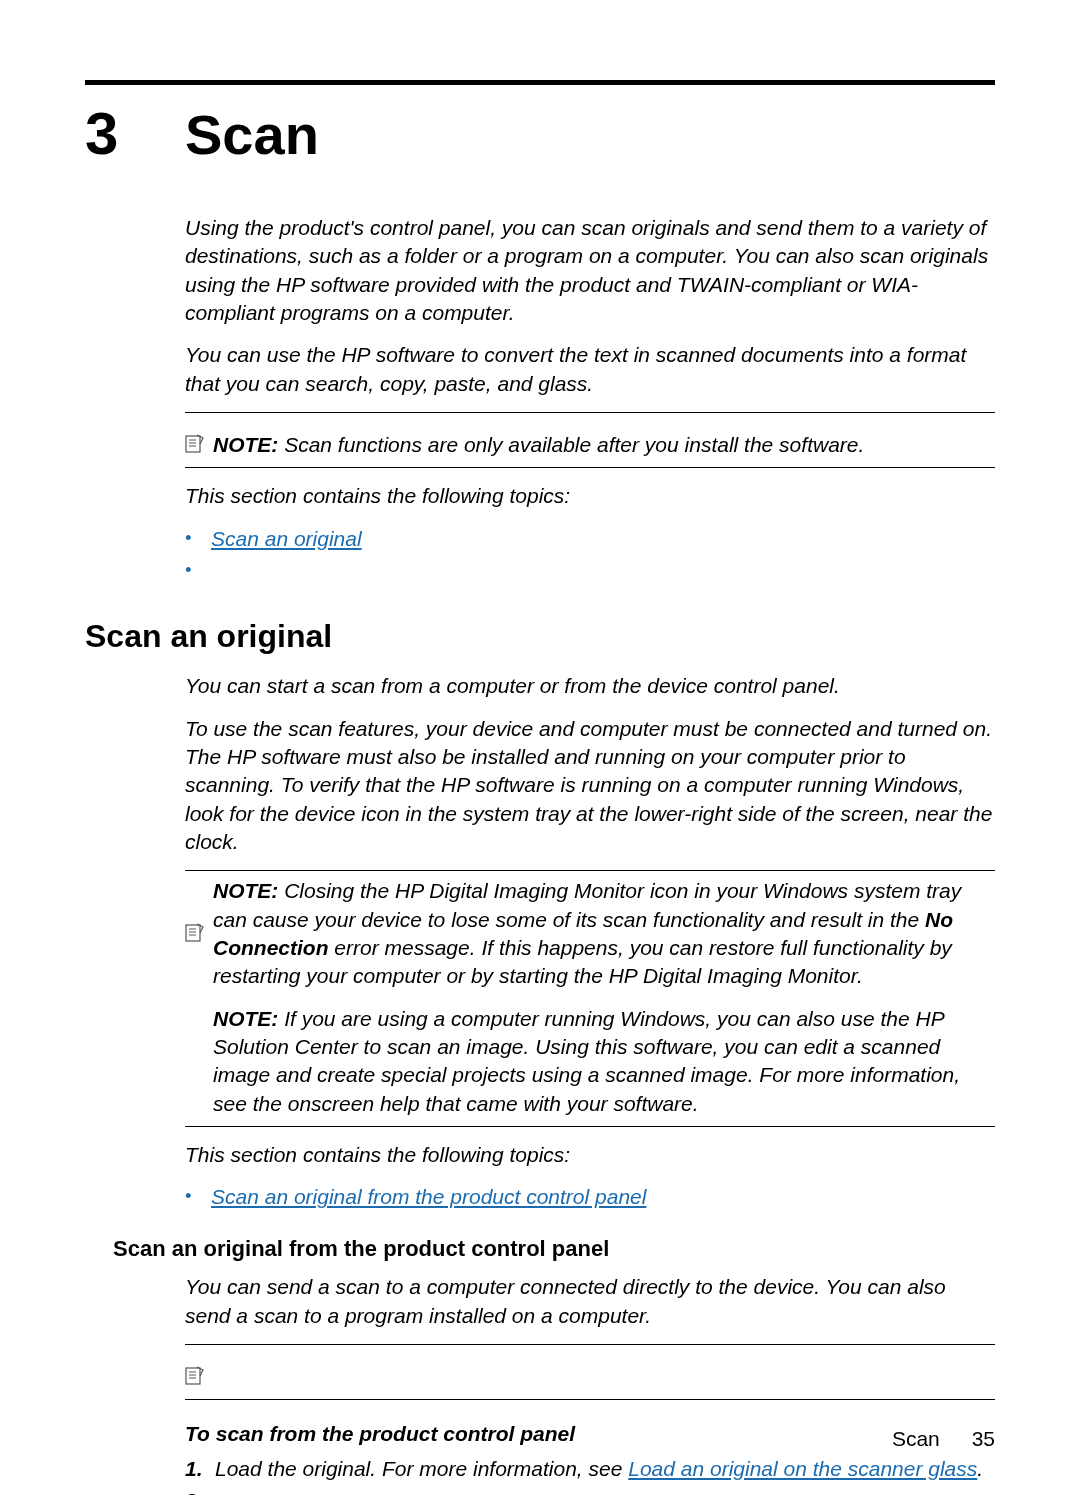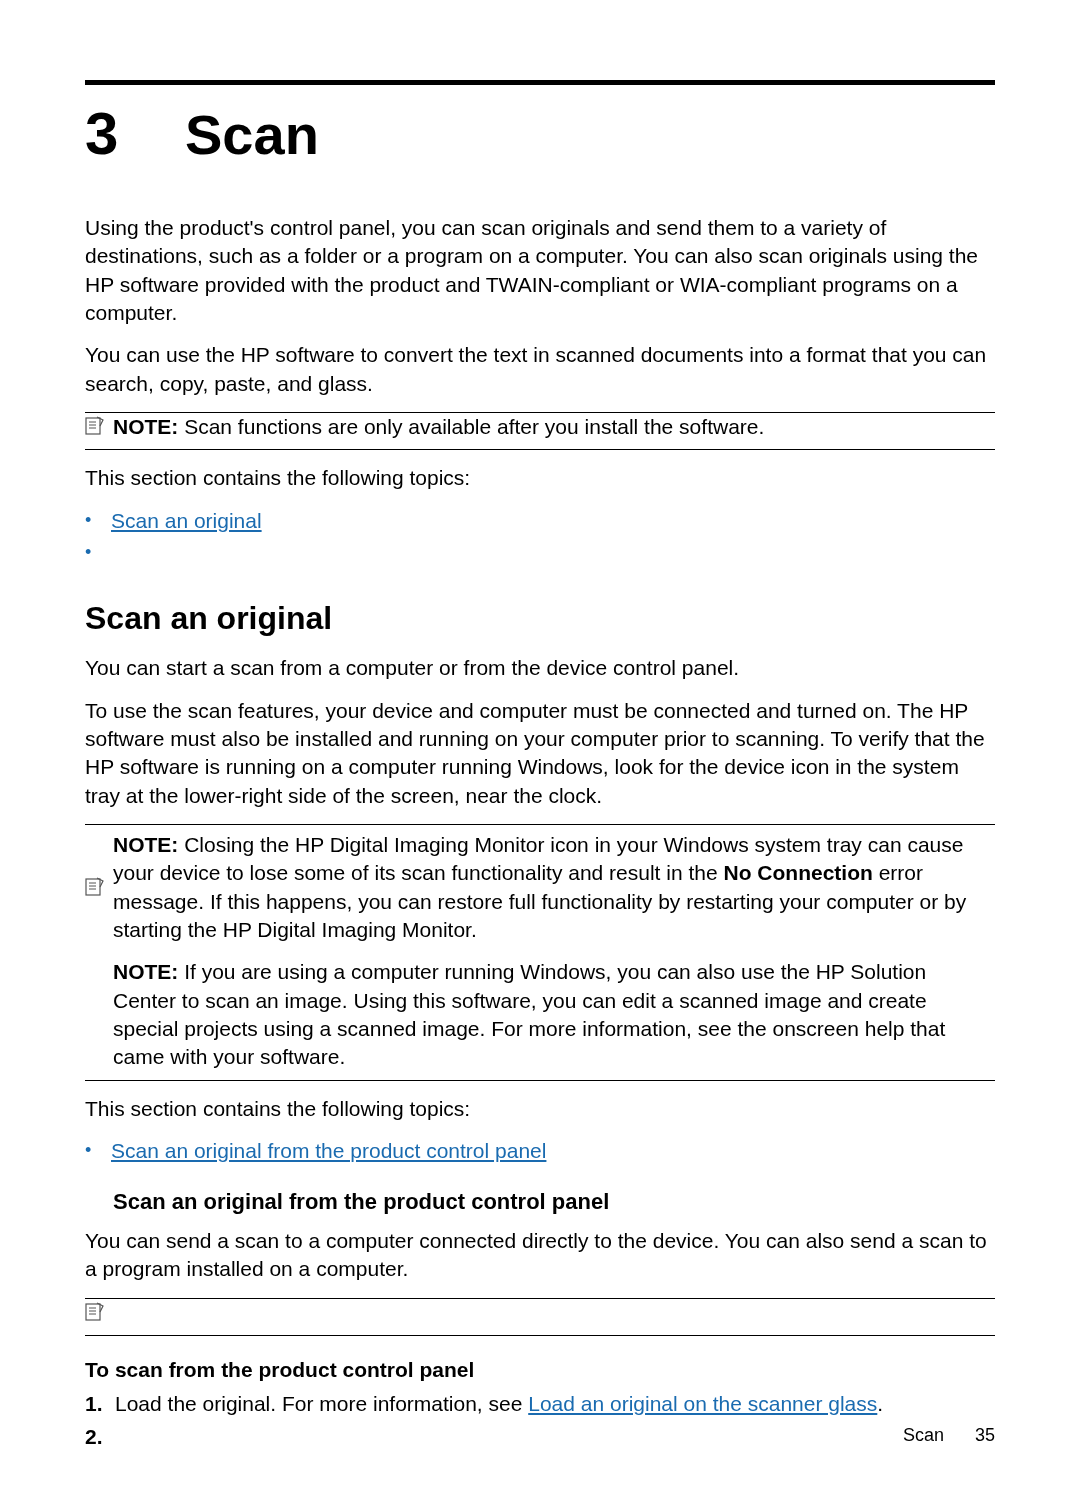--- a/index.html
+++ b/index.html
@@ -33,6 +33,8 @@
     font-weight: bold;
   }
   .indent {
+    margin-left: 100px;
+    font-style: italic;
   }
   .para { margin-bottom: 14px; }
   .note-box {

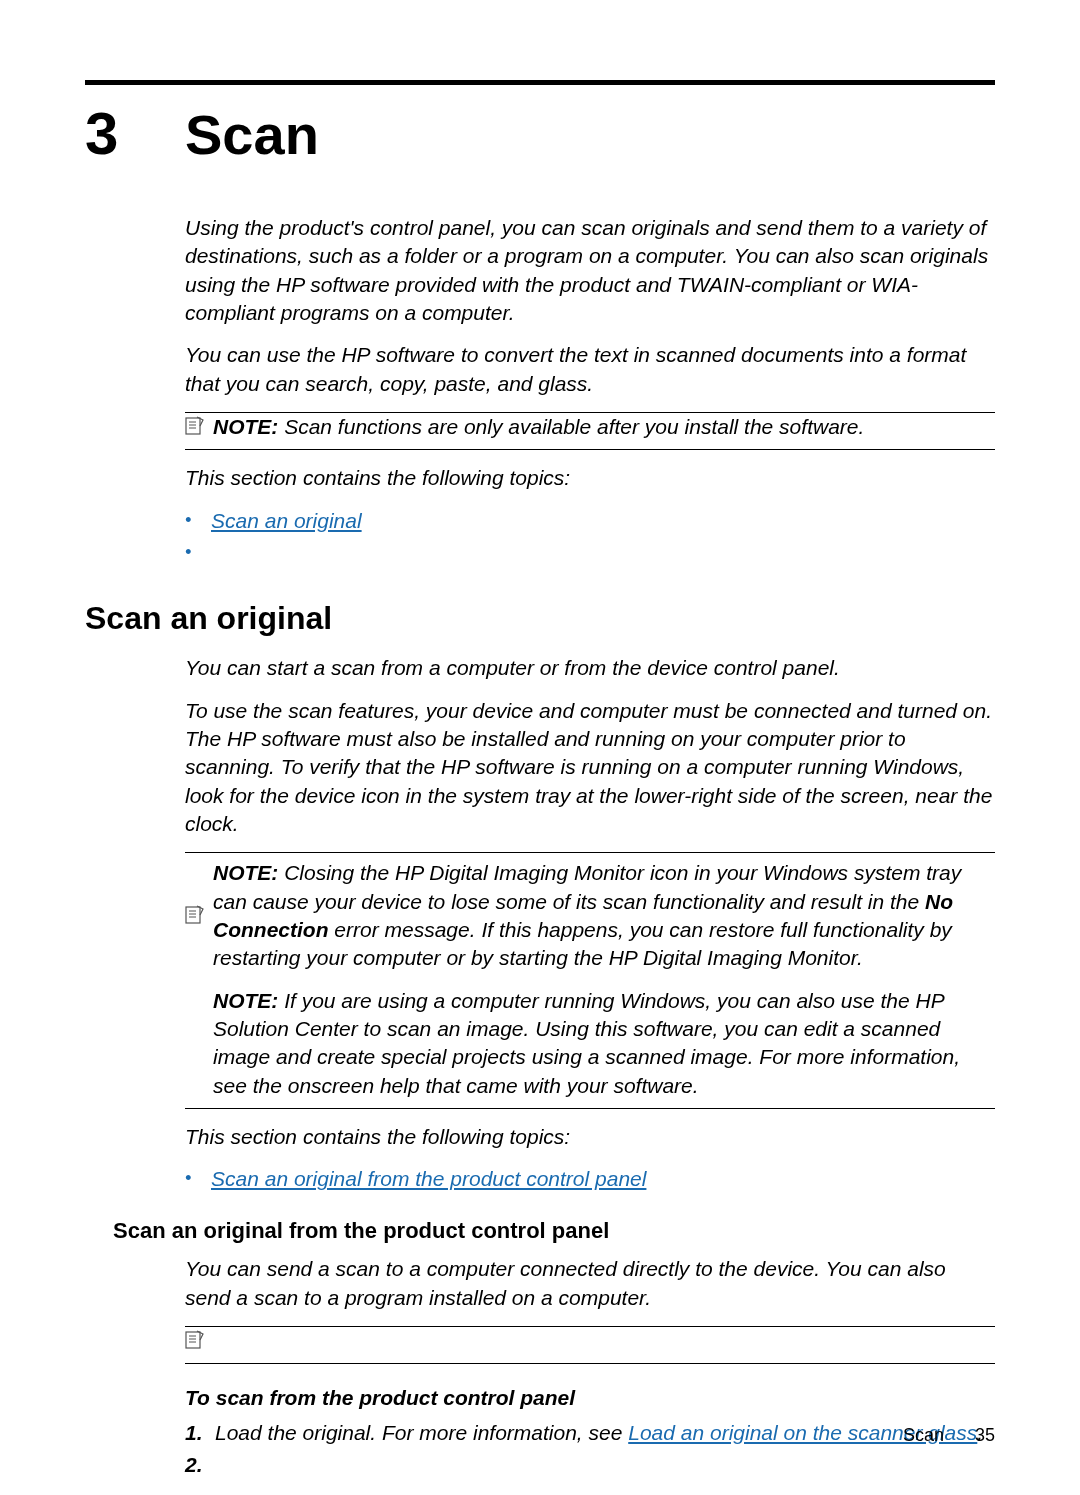--- a/index.html
+++ b/index.html
@@ -40,7 +40,7 @@
   .note-box {
     border-top: 1.5px solid #000;
     border-bottom: 1.5px solid #000;
-    padding: 0 0 8px 0;
+    padding: 18px 0 8px 0;
     margin-bottom: 14px;
     display: flex;
     align-items: flex-start;

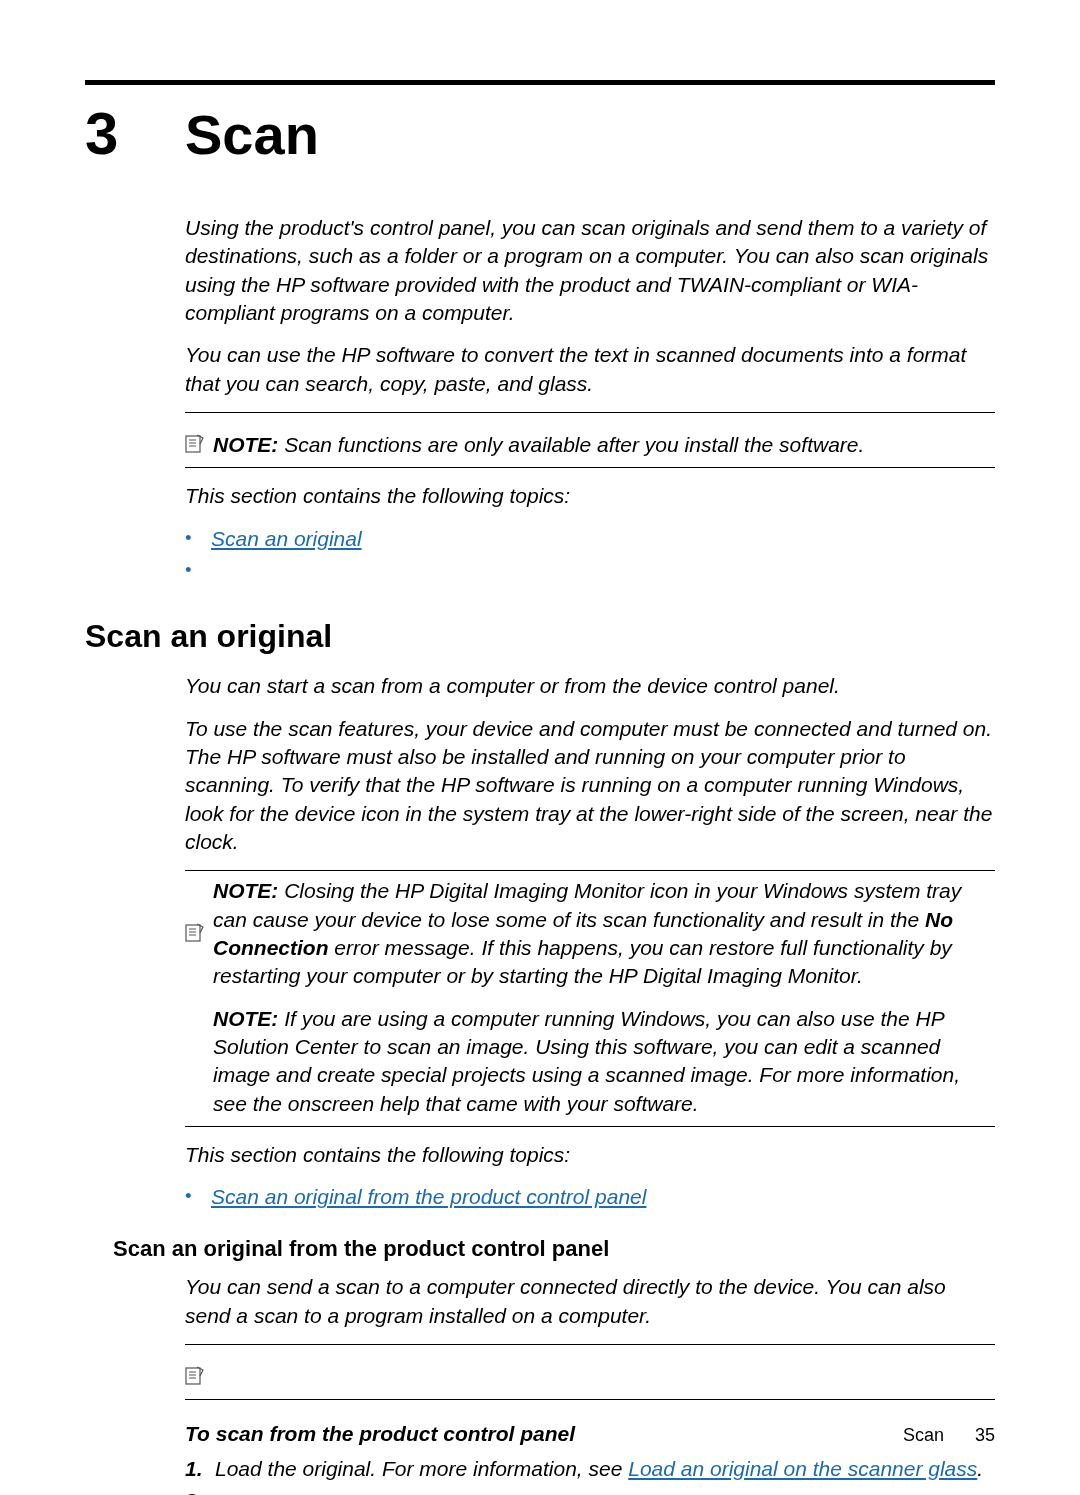--- a/index.html
+++ b/index.html
@@ -90,9 +90,9 @@
   .num-list .num { font-weight: bold; width: 30px; flex-shrink: 0; }
   .footer {
     position: absolute;
-    bottom: 48px;
+    bottom: 42px;
     right: 85px;
-    font-size: 18px;
+    font-size: 21px;
   }
   .footer-label { margin-right: 26px; }
   .bold { font-weight: bold; }

